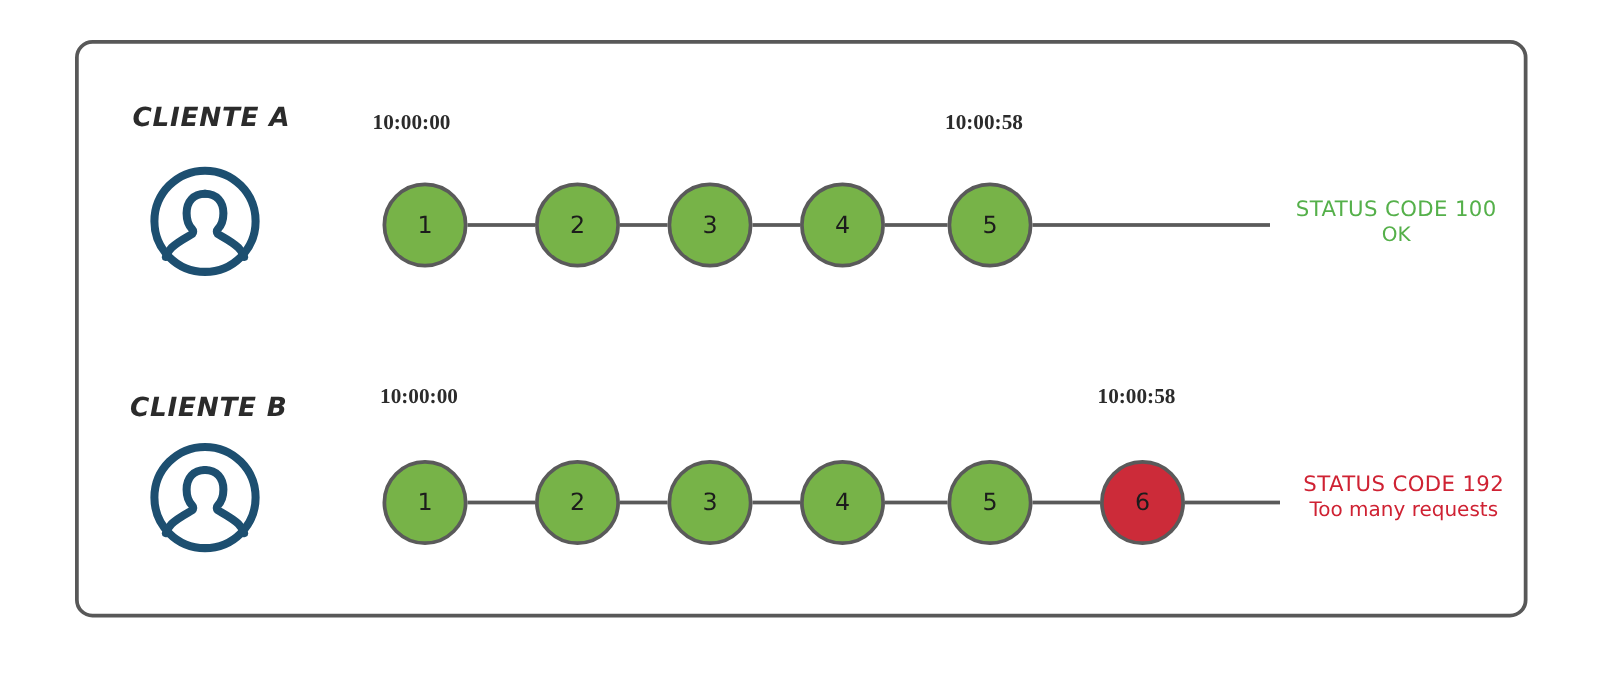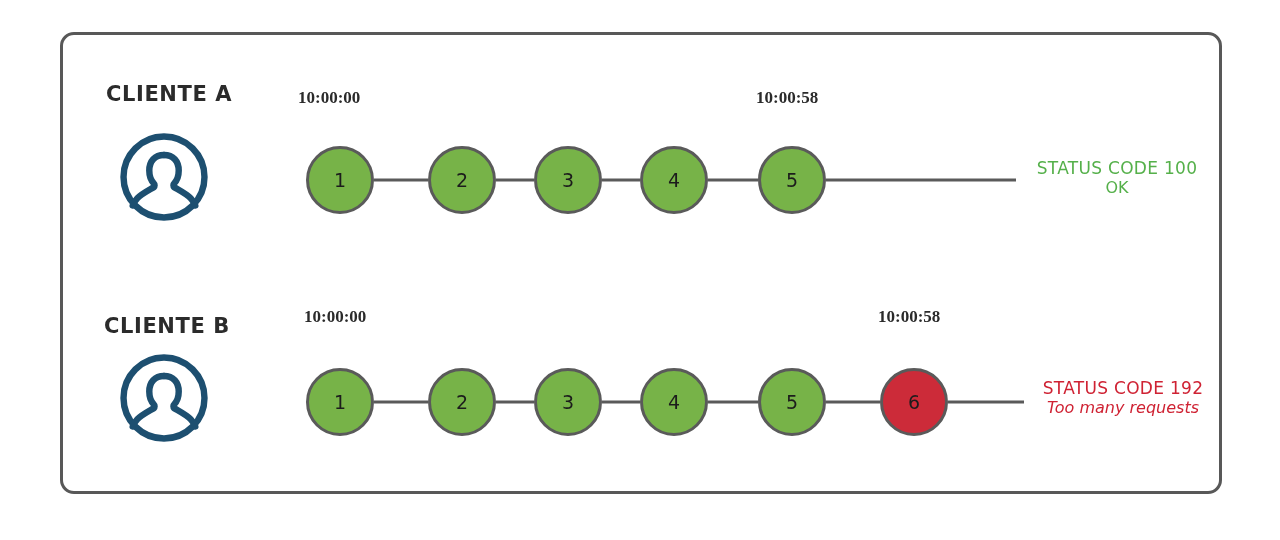--- a/index.html
+++ b/index.html
@@ -40,6 +40,7 @@
     font-family: "DejaVu Sans", sans-serif;
     font-size: 21px;
     font-weight: 600;
+    font-style: italic;
     letter-spacing: 0.6px;
     color: #2b2b2b;
     white-space: nowrap;

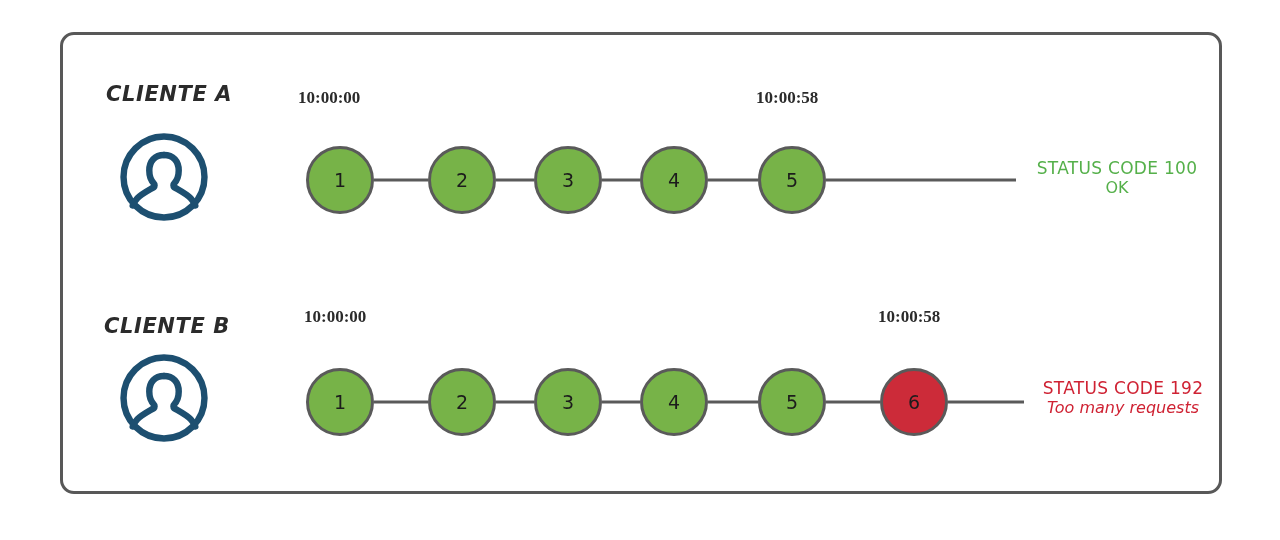--- a/index.html
+++ b/index.html
@@ -111,7 +111,7 @@
   }
   .status.ok   { color: #55b04a; }
   .status.err  { color: #cf2233; }
-  .status.err .line2 { font-size: 16px; font-style: italic; }
+  .status.err .line2 { font-size: 16px; }
 </style>
 </head>
 <body>

